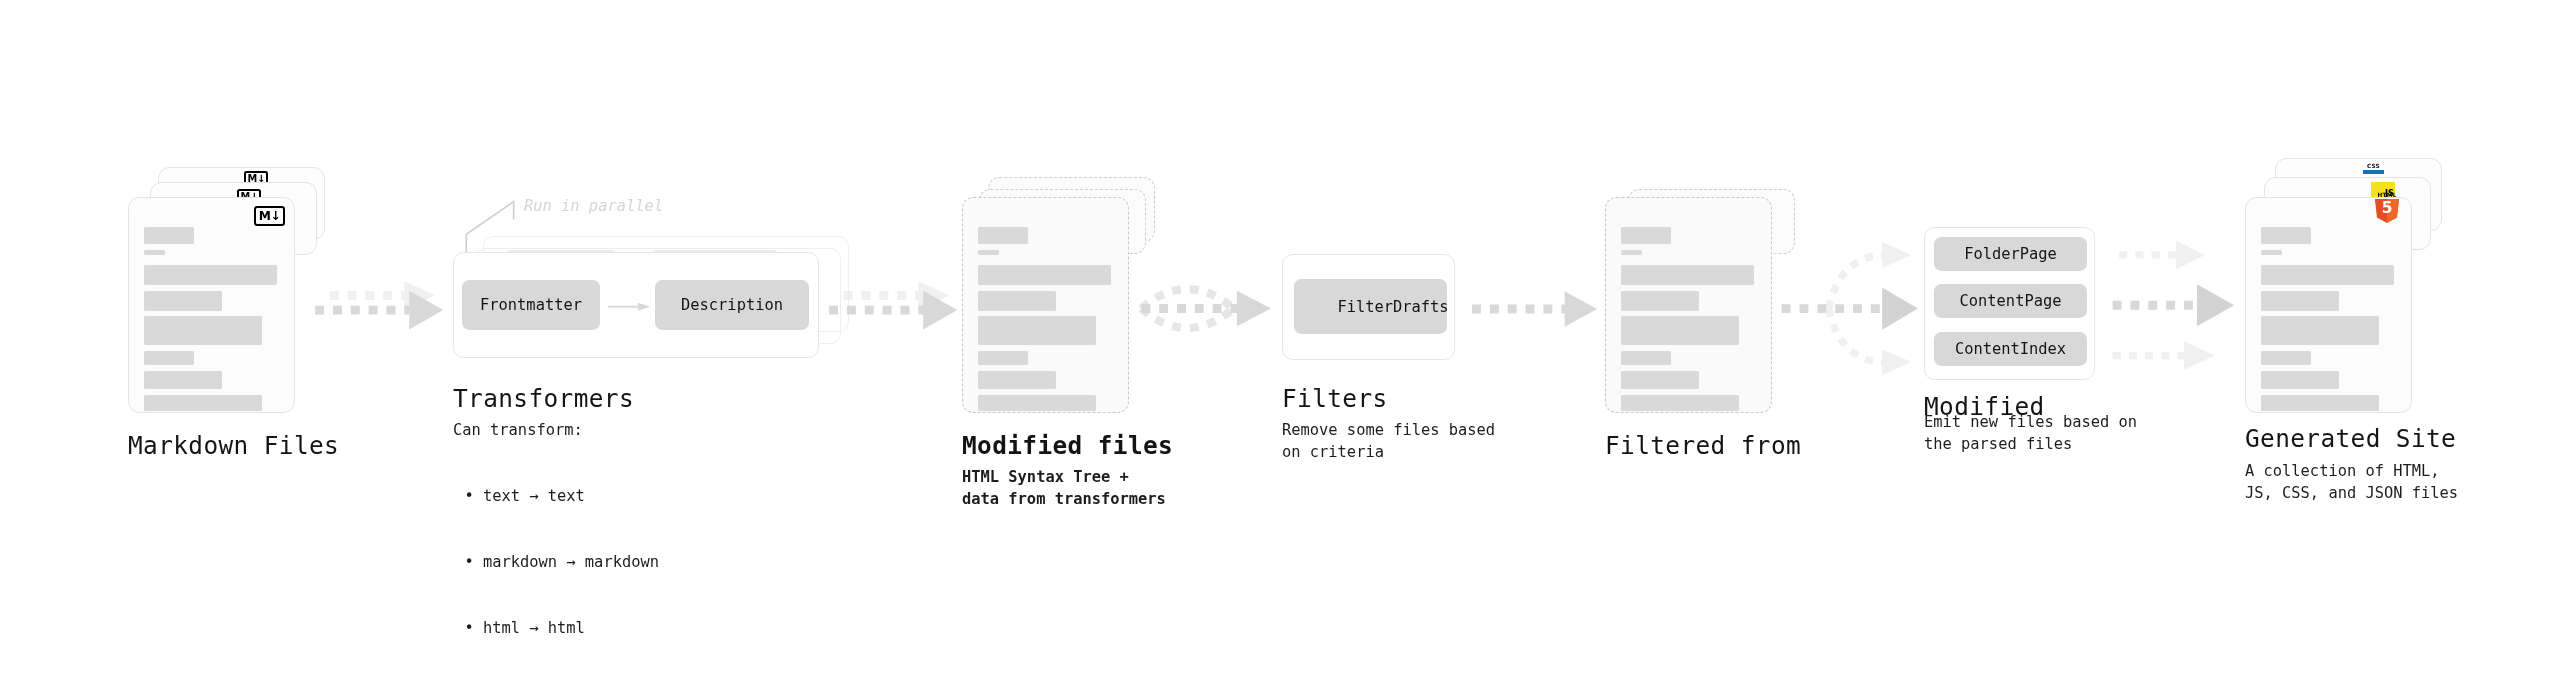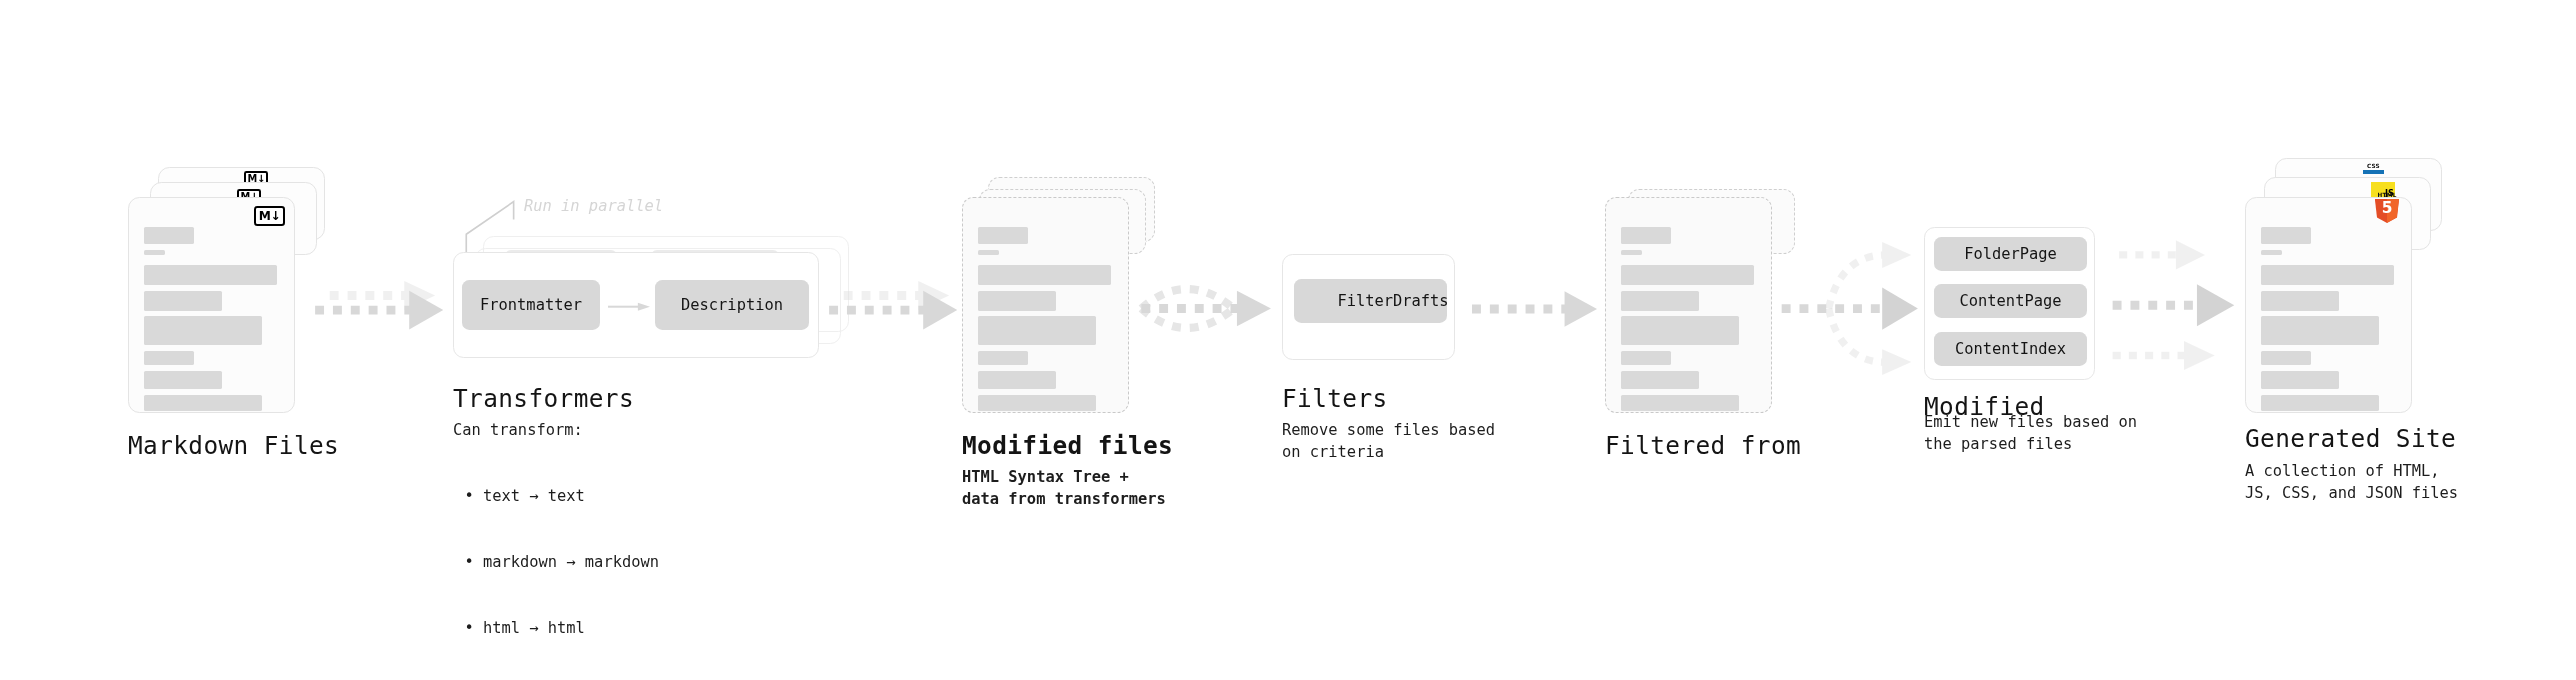--- a/index.html
+++ b/index.html
@@ -356,7 +356,7 @@
 
   <div class="node">
     <div class="group-box" style="left:1282px; top:254px; width:173px; height:106px;"></div>
-    <div class="chip" style="left:1294px; top:279px; width:153px; height:44px;padding-left:45px;">FilterDrafts</div>
+    <div class="chip" style="left:1294px; top:279px; width:153px; height:55px;padding-left:45px;">FilterDrafts</div>
 
     <div class="stage-title" style="left:1282px; top:384px;">Filters</div>
     <div class="stage-desc" style="left:1282px; top:419px;">Remove some files based

